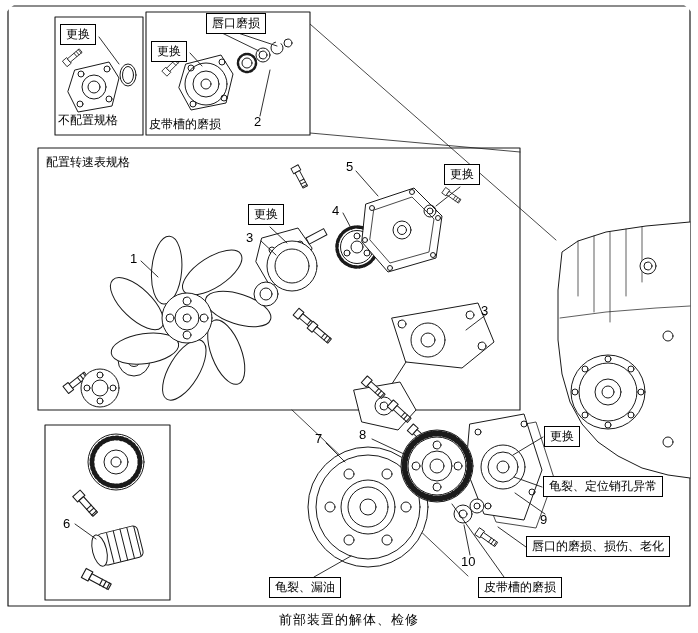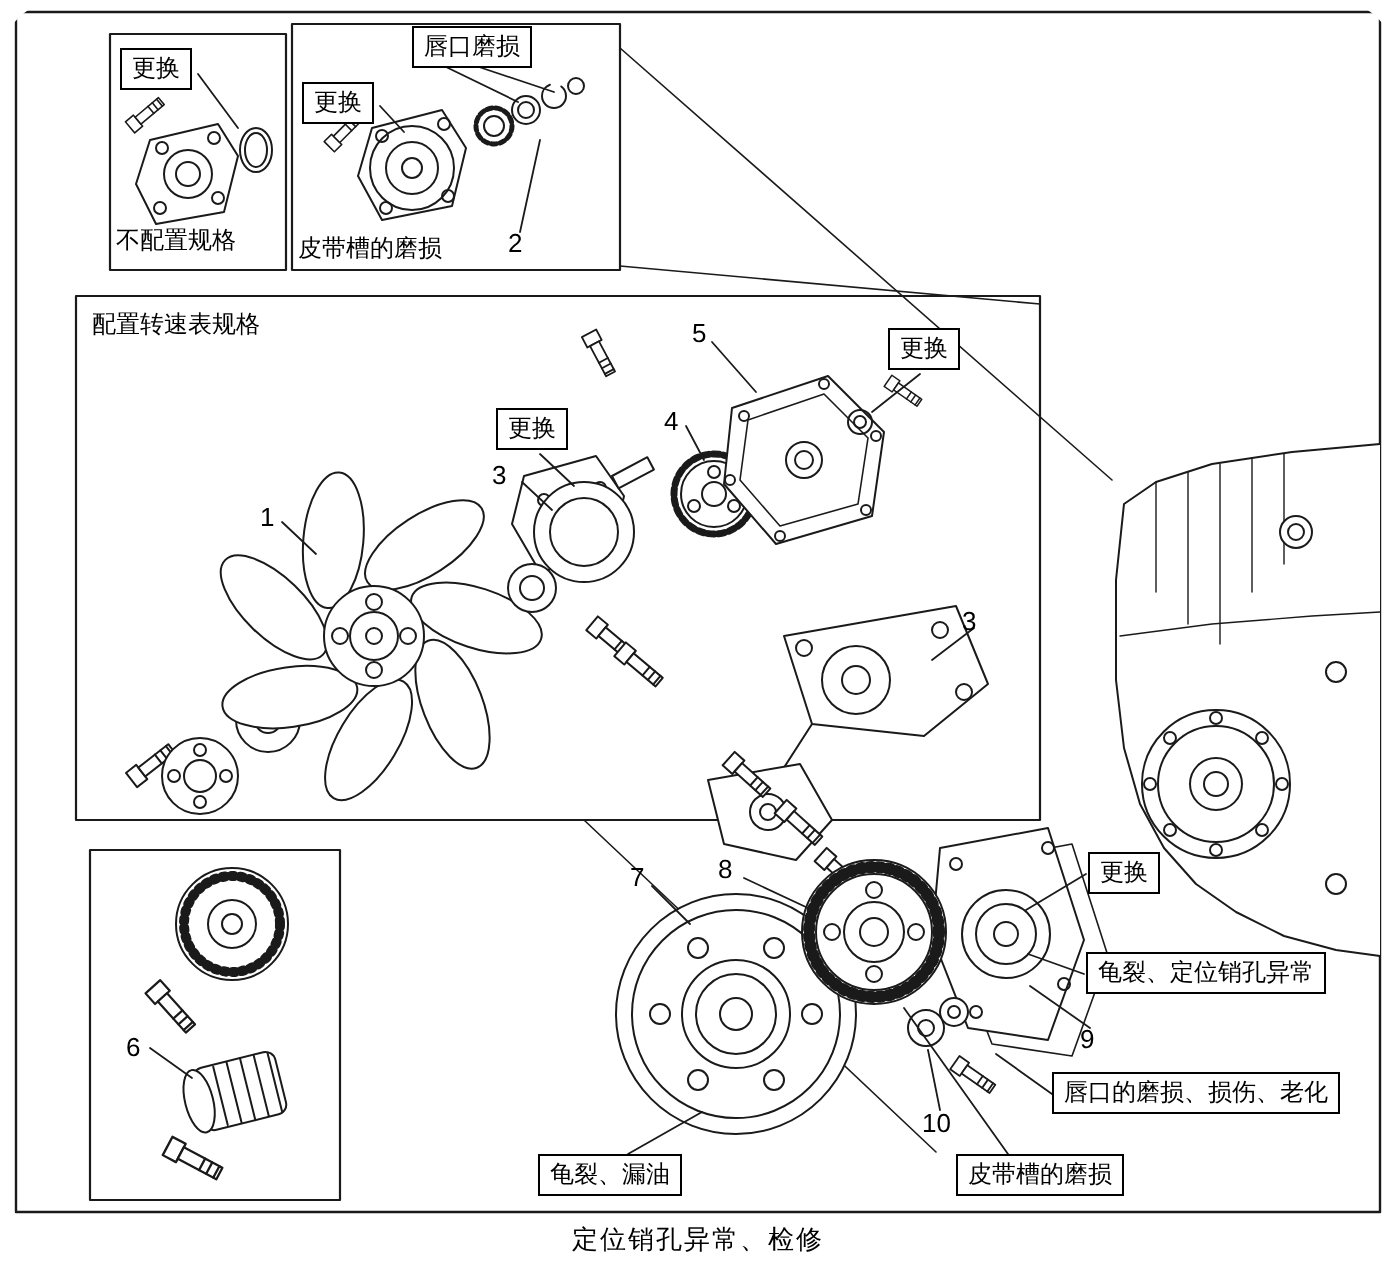--- a/index.html
+++ b/index.html
@@ -319,7 +319,7 @@
   <div class="callout" style="left:540px;top:512px">9</div>
   <div class="callout" style="left:461px;top:554px">10</div>
 
-  <div class="caption">定位销孔异常、检修</div>
+  <div class="caption">前部装置的解体、检修</div>
 </div>
 
 </body></html>

